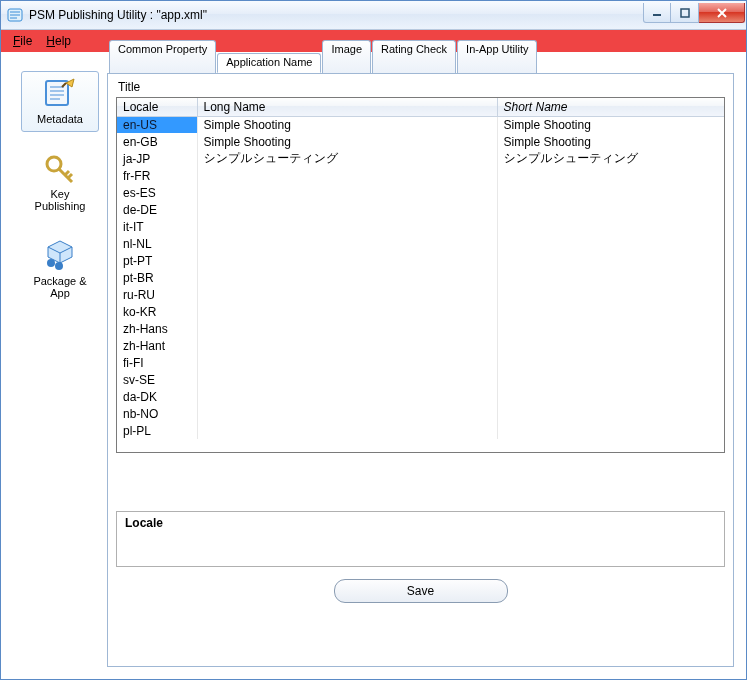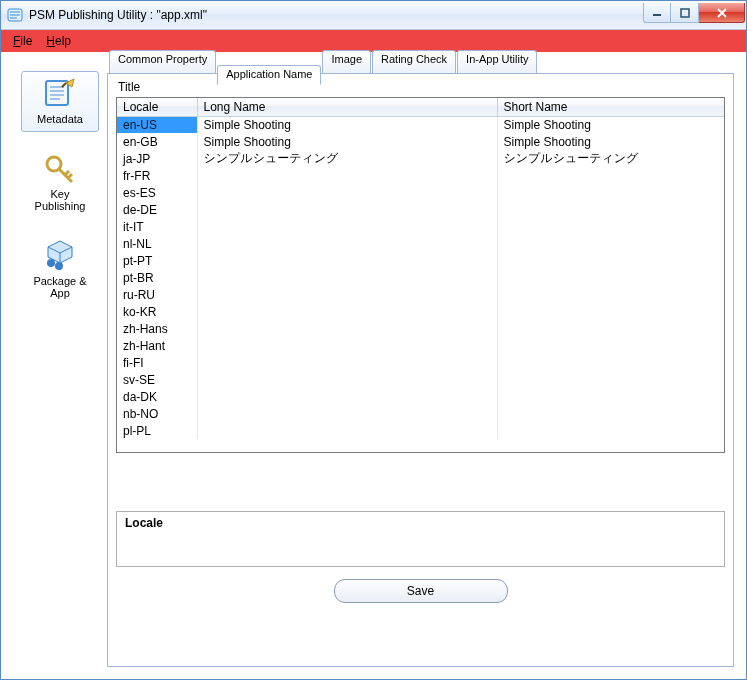--- a/index.html
+++ b/index.html
@@ -127,7 +127,7 @@
     margin-right: 1px;
     position: relative;
     top: 1px;
-    height:24px;
+    height:34px;
   }
   .tab.active {
     background: #fff;

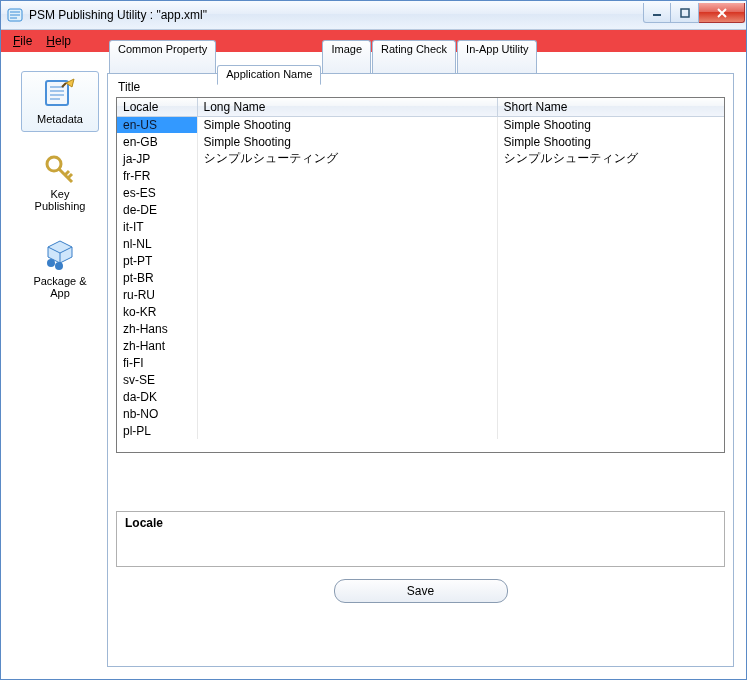--- a/index.html
+++ b/index.html
@@ -134,7 +134,7 @@
     border-bottom: 1px solid #fff;
     z-index: 2;
     height:20px;
-    top:12px;
+    top:0;
   }
   .tabcontent {
     border: 1px solid #9fb7d4;

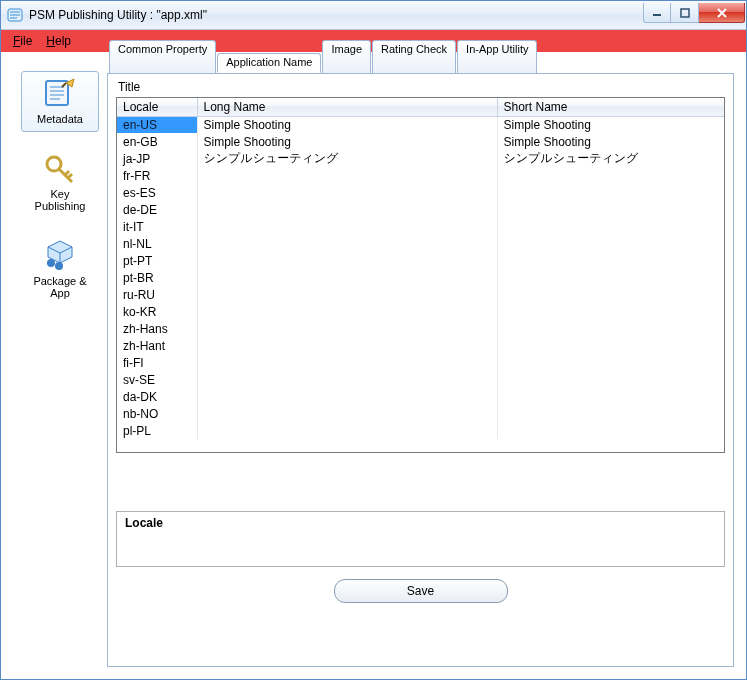--- a/index.html
+++ b/index.html
@@ -171,7 +171,7 @@
     height: 18px;
   }
   table.grid th:first-child{border-left:none;}
-  table.grid th:last-child{border-right:none;}
+  table.grid th:last-child{border-right:none;font-style:italic;}
   table.grid td {
     border-left: 1px solid #e8e8e8;
     padding: 0 6px;

